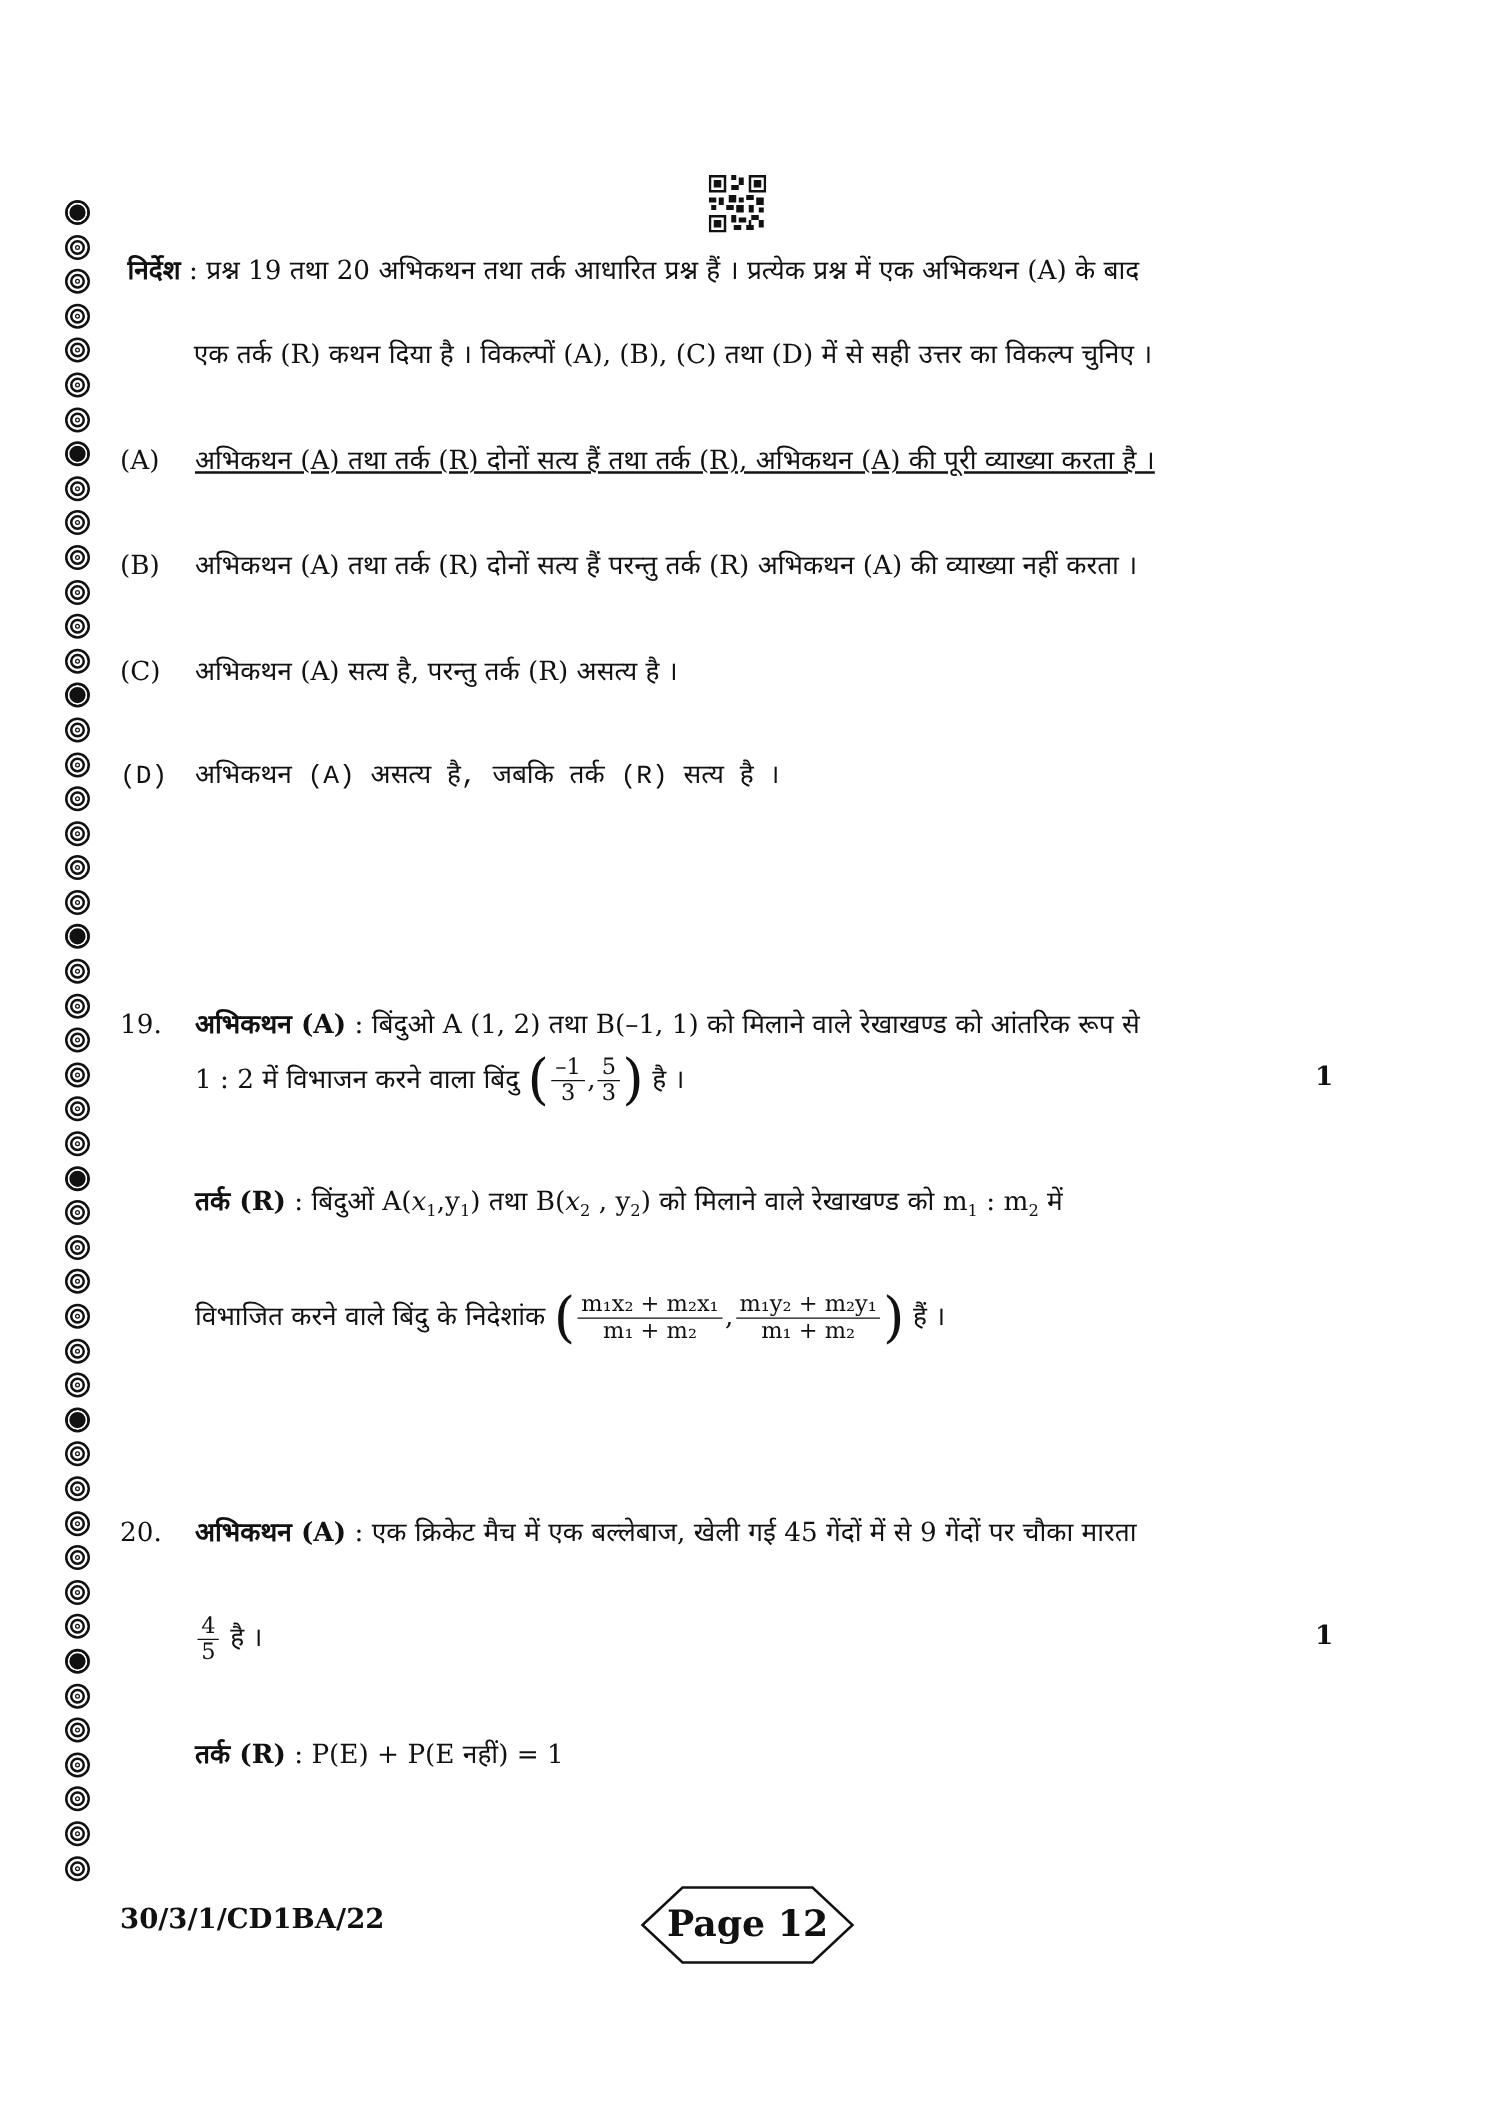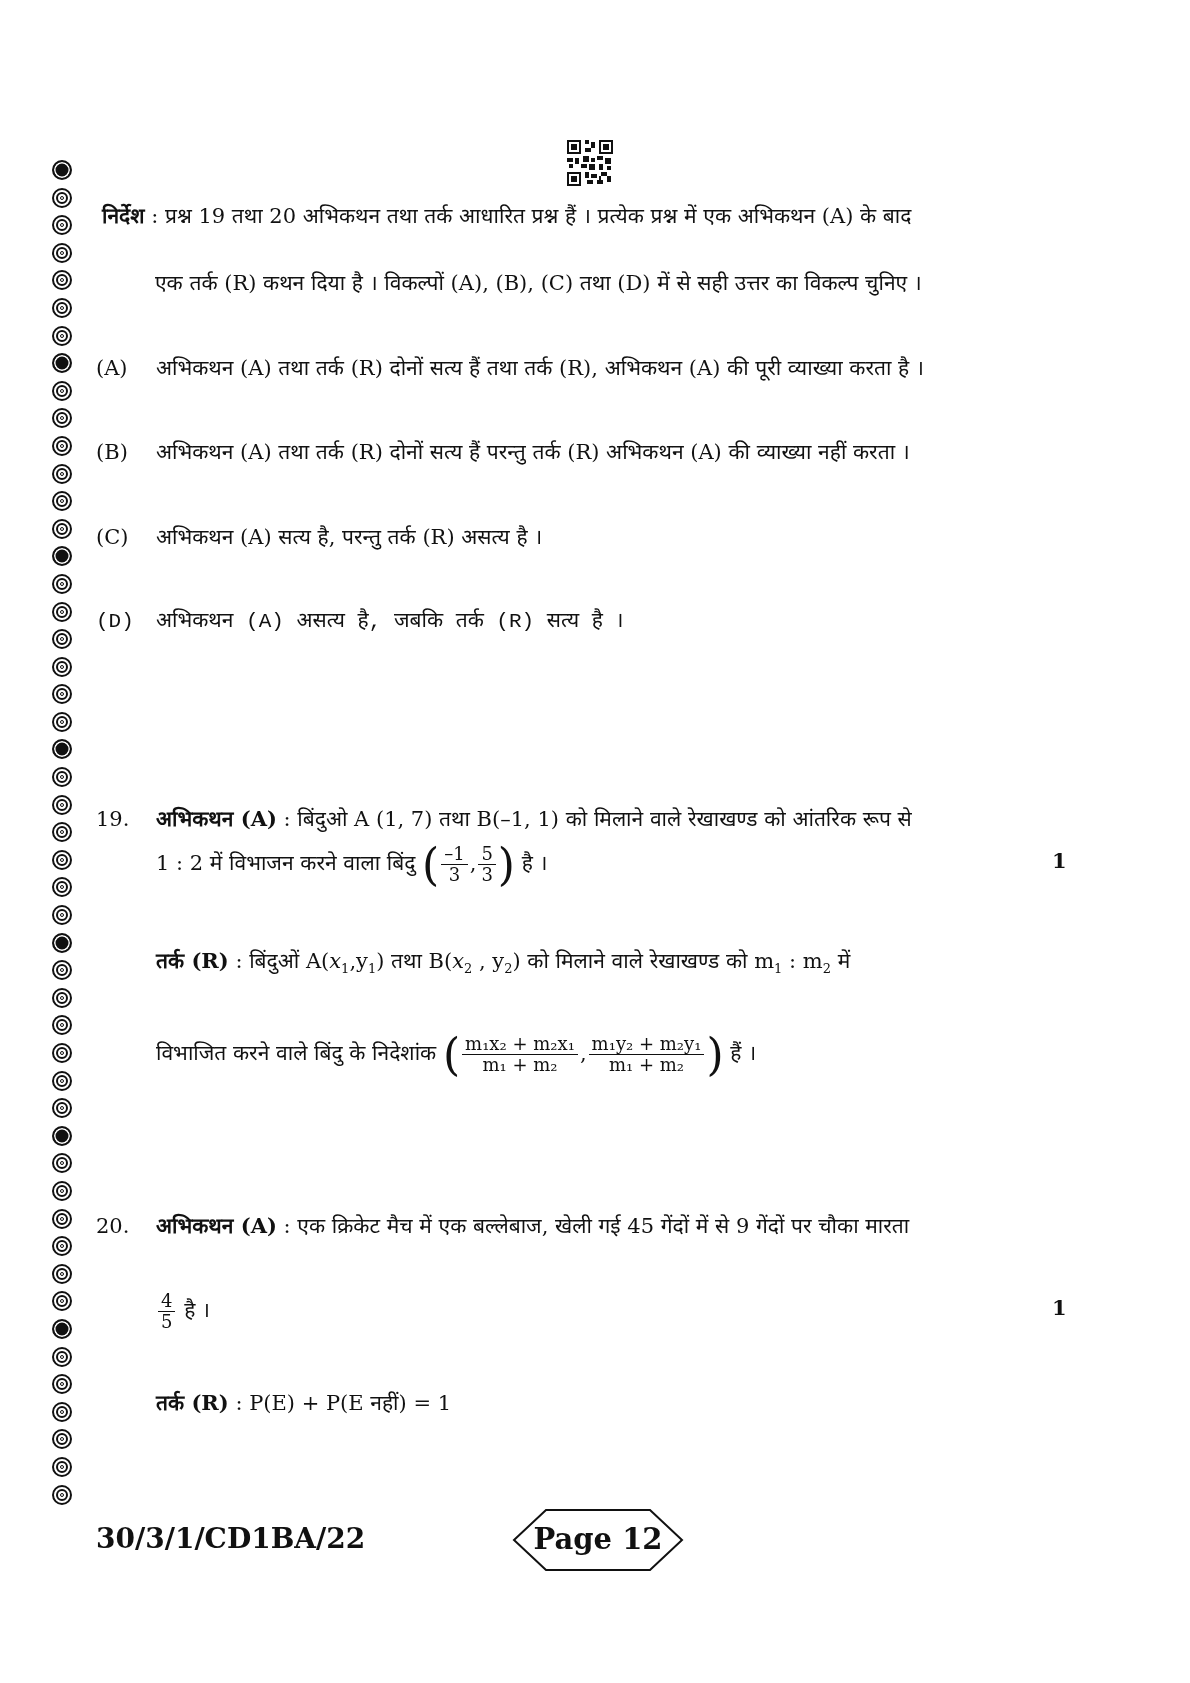--- a/index.html
+++ b/index.html
@@ -125,7 +125,7 @@
 </div>
 <div class="line" style="left:155px; top:268px;">एक तर्क (R) कथन दिया है । विकल्पों (A), (B), (C) तथा (D) में से सही उत्तर का विकल्प चुनिए ।</div>
 
-<div class="line" style="left:96px; top:353px;">
+<div class="line" style="left:96px; top:353px;text-decoration:underline;">
   <span style="display:inline-block;width:60px;">(A)</span><span>अभिकथन (A) तथा तर्क (R) दोनों सत्य हैं तथा तर्क (R), अभिकथन (A) की पूरी व्याख्या करता है ।</span>
 </div>
 <div class="line" style="left:96px; top:437px;">

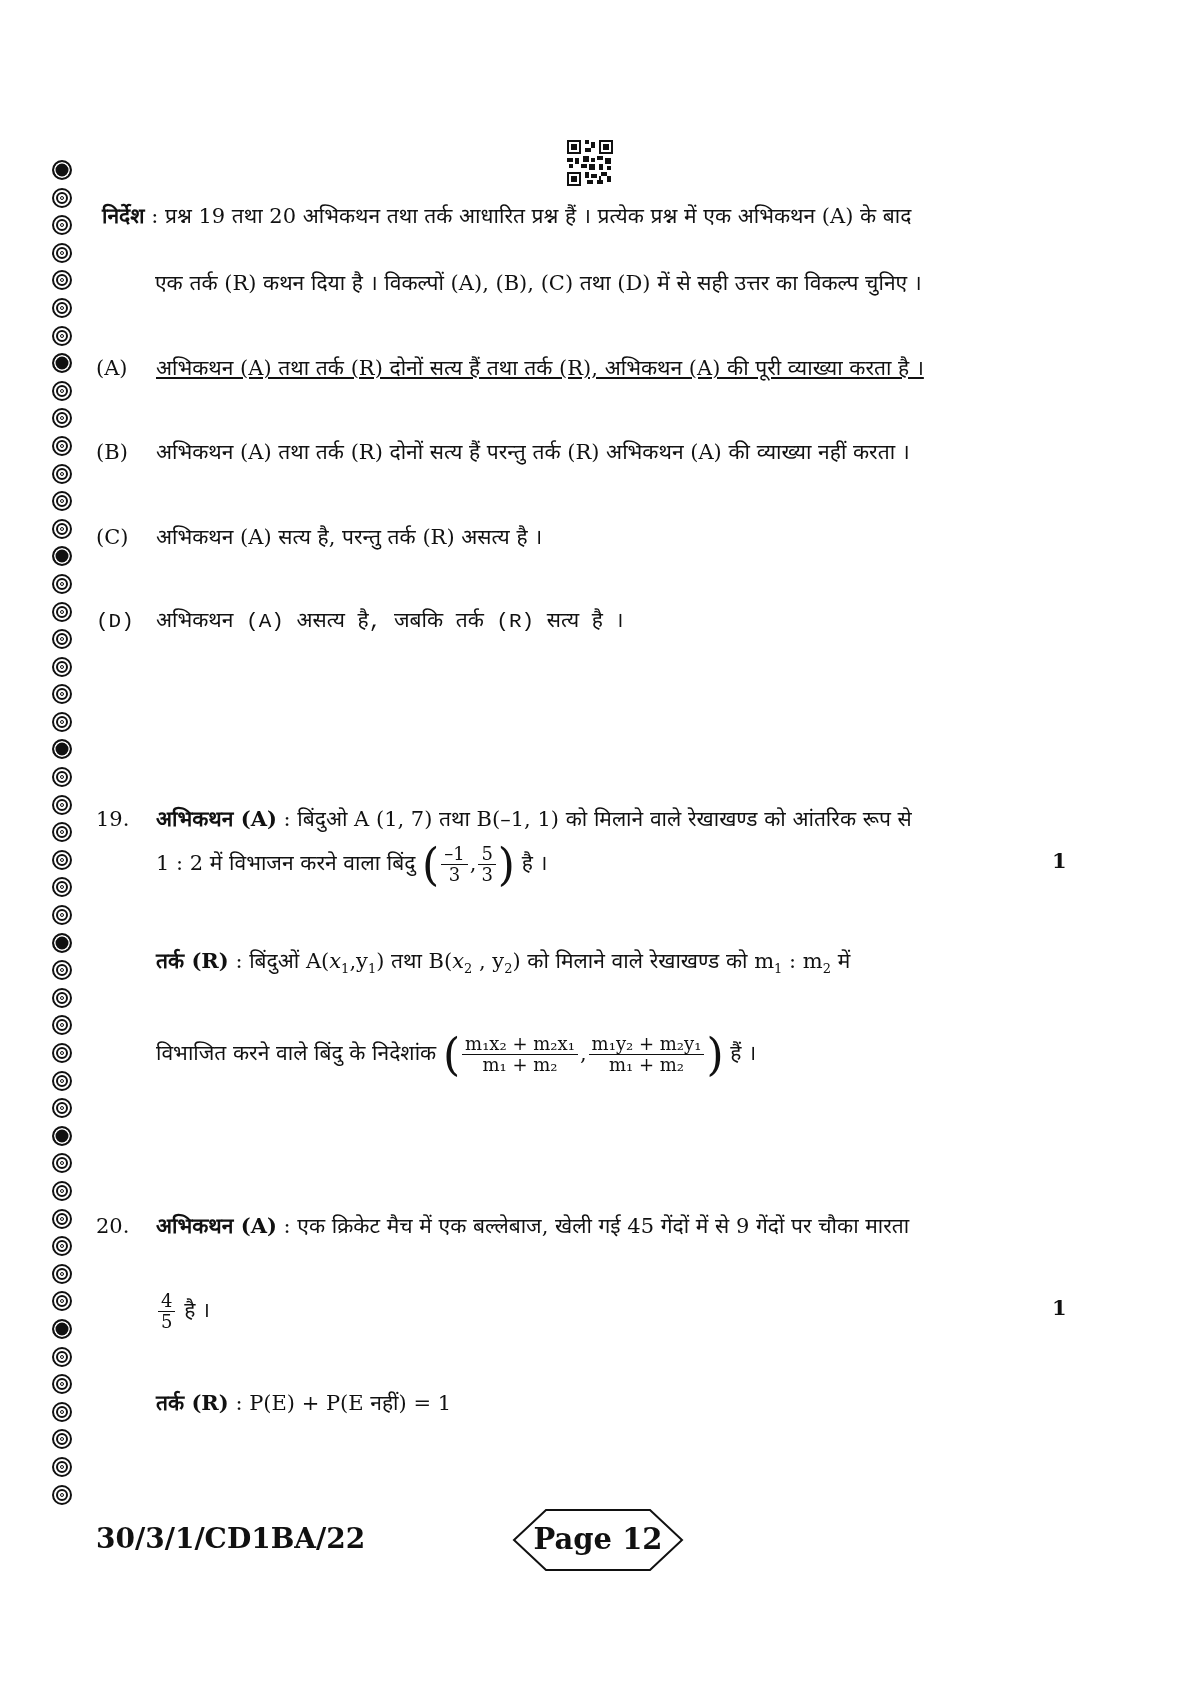--- a/index.html
+++ b/index.html
@@ -139,7 +139,7 @@
 </div>
 
 <div class="line" style="left:96px; top:764px;">
-  <span style="display:inline-block;width:60px;margin-top:40px;">19.</span><span class="b">अभिकथन (A)</span><span> : बिंदुओ A (1, 7) तथा B(–1, 1) को मिलाने वाले रेखाखण्ड को आंतरिक रूप से</span>
+  <span style="display:inline-block;width:60px;margin-top:40px;">19.</span><span class="b">अभिकथन (A)</span><span> : बिंदुओ A (1, 2) तथा B(–1, 1) को मिलाने वाले रेखाखण्ड को आंतरिक रूप से</span>
 </div>
 <div class="line" style="left:156px; top:838px; line-height:50px;">
   <span>1 : 2 में विभाजन करने वाला बिंदु</span>

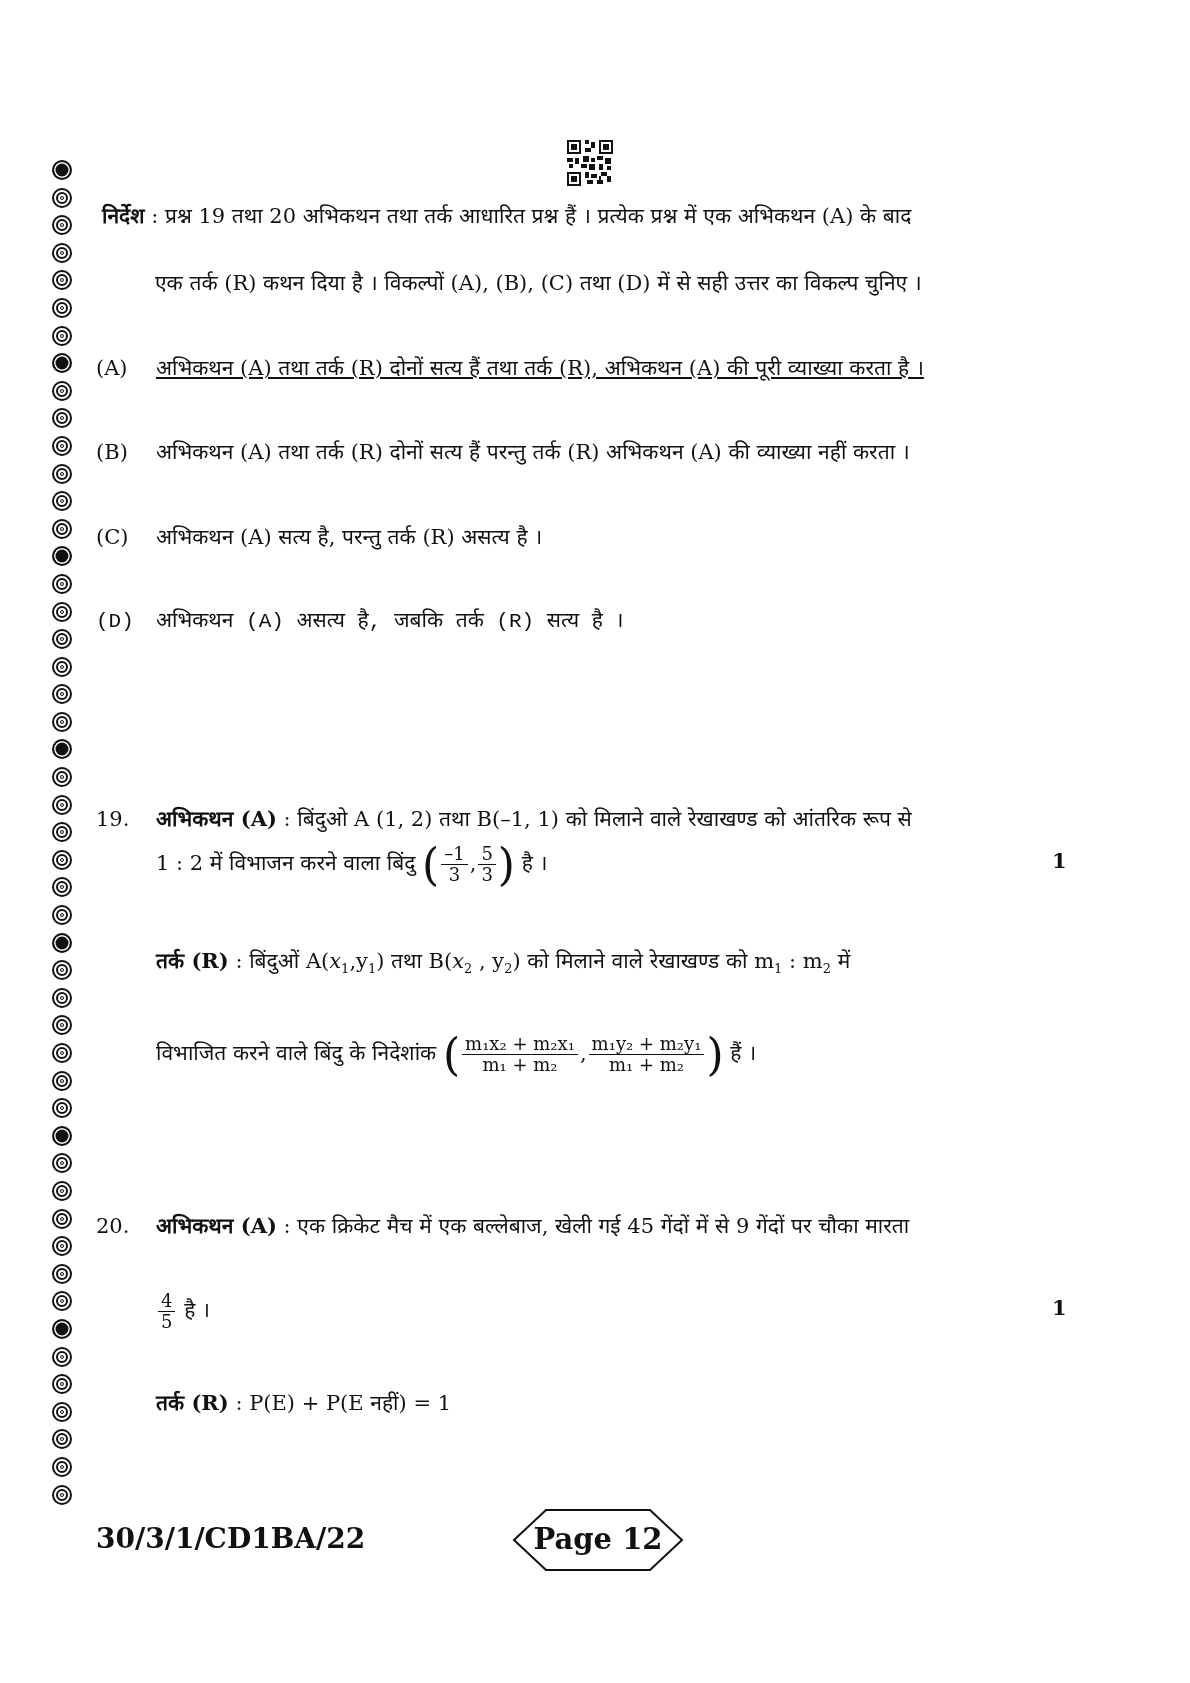--- a/index.html
+++ b/index.html
@@ -22,7 +22,7 @@
           font-size: 18px; line-height: 20px; margin: 0 2px; }
   .frac .num { border-bottom: 1.5px solid #111; padding: 0 3px; }
   .paren { font-size: 44px; line-height: 44px; vertical-align: middle; font-weight: 200; }
-  .footer-code { position: absolute; left: 96px; top: 1522px; font-size: 28px; font-weight: bold; }
+  .footer-code { position: absolute; left: 96px; top: 1522px; font-size: 22px; font-weight: bold; }
   .hex { position: absolute; left: 512px; top: 1508px; width: 172px; height: 64px; }
   .hex-label { position: absolute; left: 512px; top: 1522px; width: 172px; text-align: center;
                font-size: 29px; font-weight: bold; }

